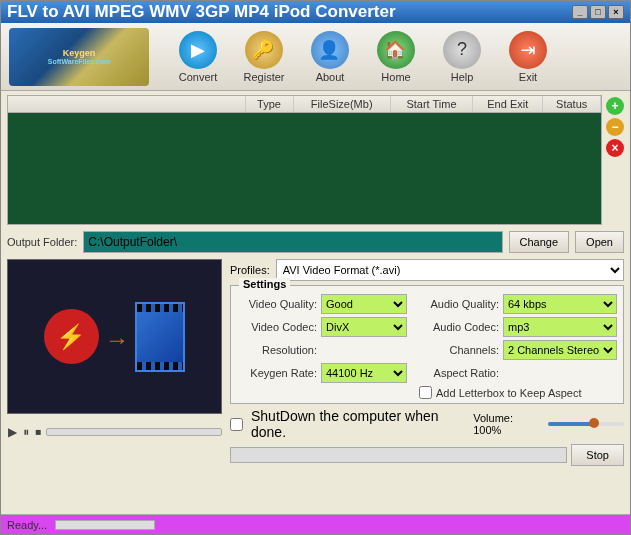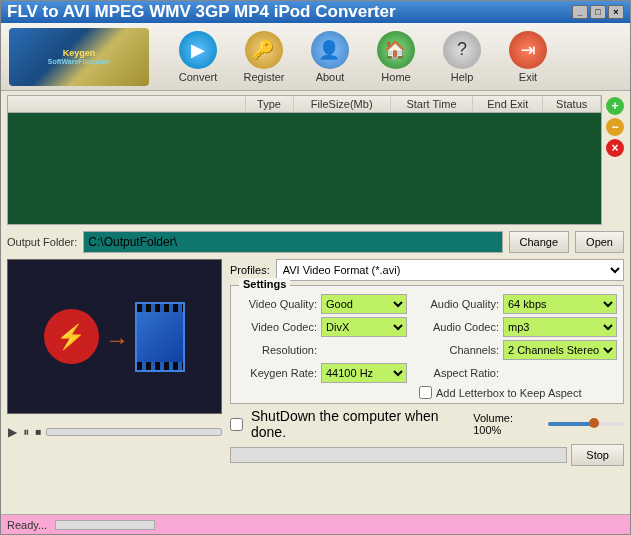--- a/index.html
+++ b/index.html
@@ -374,7 +374,7 @@
     
     .status-footer {
       height: 20px;
-      background: #f9a8d4;
+      background: #d946ef;
       border-top: 1px solid #aaa;
       display: flex;
       align-items: center;

